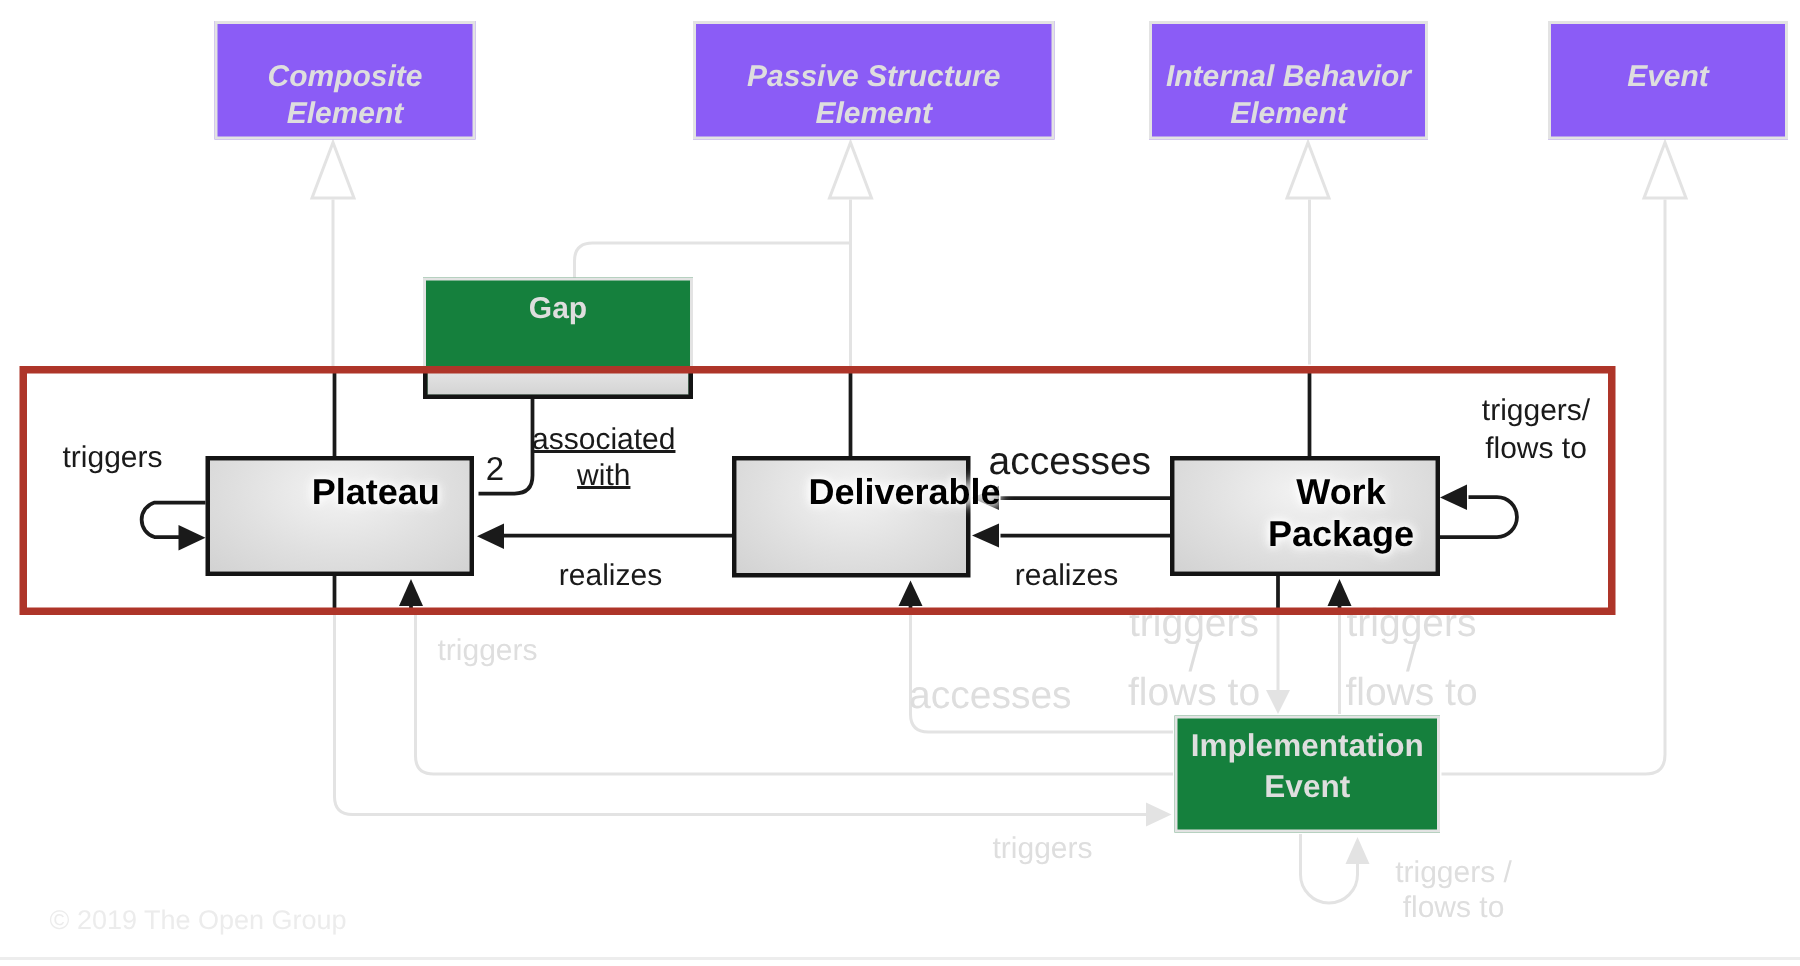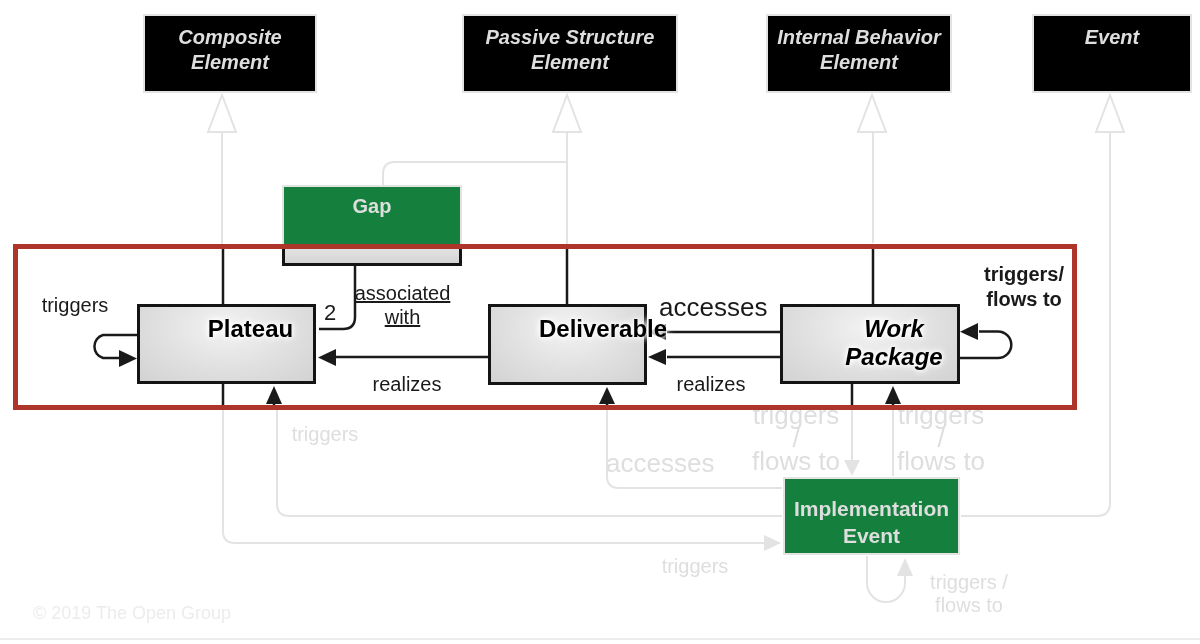--- a/index.html
+++ b/index.html
@@ -13,8 +13,8 @@
          font-family:"Liberation Sans","DejaVu Sans",sans-serif;}
   svg.layer{position:absolute;left:0;top:0;z-index:1;}
   .box{position:absolute;box-sizing:border-box;text-align:center;white-space:pre-line;}
-  .faded-box{border:2px solid var(--faded-line);background:#000000;color:var(--faded-text);
-             font-weight:bold;font-size:20px;line-height:25px;padding-top:9px;z-index:2;}
+  .faded-box{border:2px solid var(--faded-line);background:#8b5cf6;color:var(--faded-text);
+             font-weight:bold;font-size:20px;line-height:25px;padding-top:23px;z-index:2;}
   .faded-box.italic{font-style:italic;}
   .faded-box.darker{background:#15803d;}
   .main-box{border:3px solid #141414;color:#000;font-weight:bold;font-size:24px;line-height:28px;

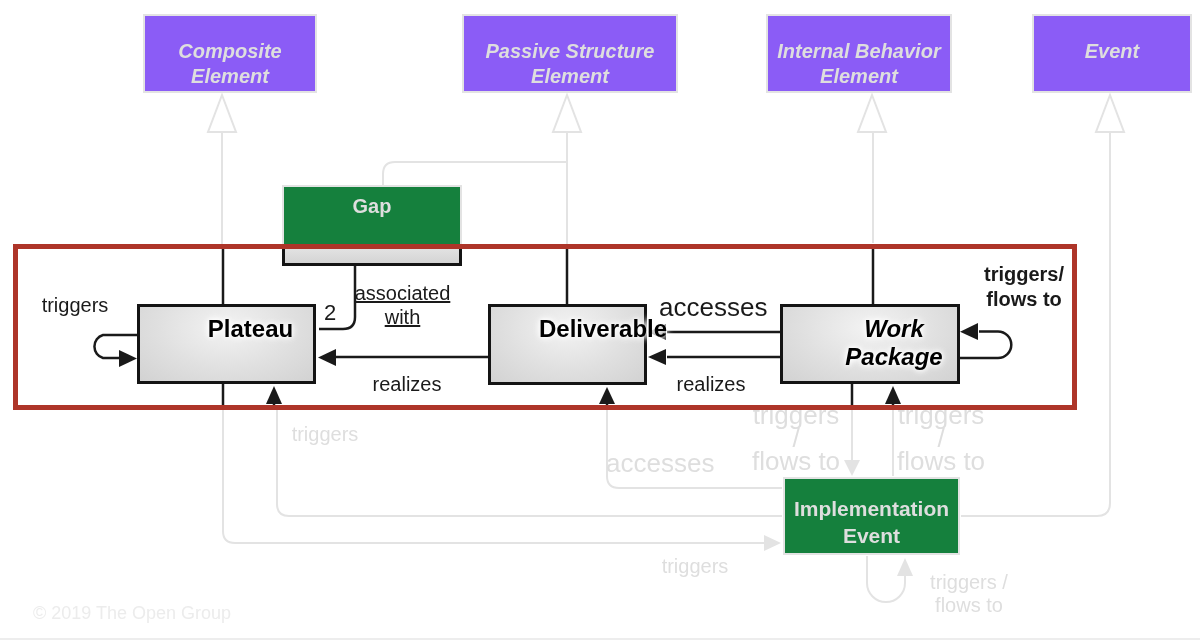--- a/index.html
+++ b/index.html
@@ -94,7 +94,7 @@
 
   <div class="box faded-box italic" style="left:143px;top:14px;width:174px;height:79px;">Composite
 Element</div>
-  <div class="box faded-box italic" style="left:462px;top:14px;width:216px;height:79px;">Passive Structure
+  <div class="box faded-box italic" style="left:462px;top:14px;width:241px;height:79px;">Passive Structure
 Element</div>
   <div class="box faded-box italic" style="left:766px;top:14px;width:186px;height:79px;">Internal Behavior
 Element</div>

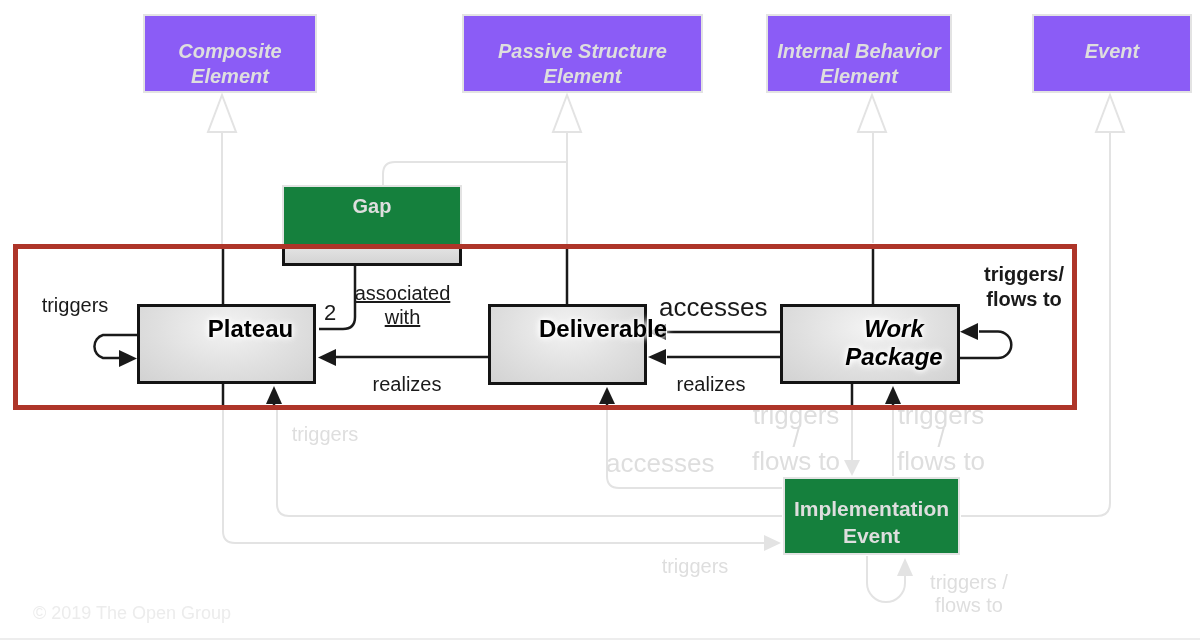--- a/index.html
+++ b/index.html
@@ -119,7 +119,7 @@
   <div class="lbl small" style="left:659px;top:295px;width:100px;">accesses</div>
   <div class="lbl" style="left:357px;top:372px;width:100px;">realizes</div>
   <div class="lbl" style="left:661px;top:372px;width:100px;">realizes</div>
-  <div class="lbl" style="left:974px;top:262px;width:100px;line-height:25px;font-weight:bold;">triggers/
+  <div class="lbl" style="left:974px;top:262px;width:100px;line-height:25px;">triggers/
 flows to</div>
 
   <div class="lbl faded" style="left:275px;top:423px;width:100px;">triggers</div>

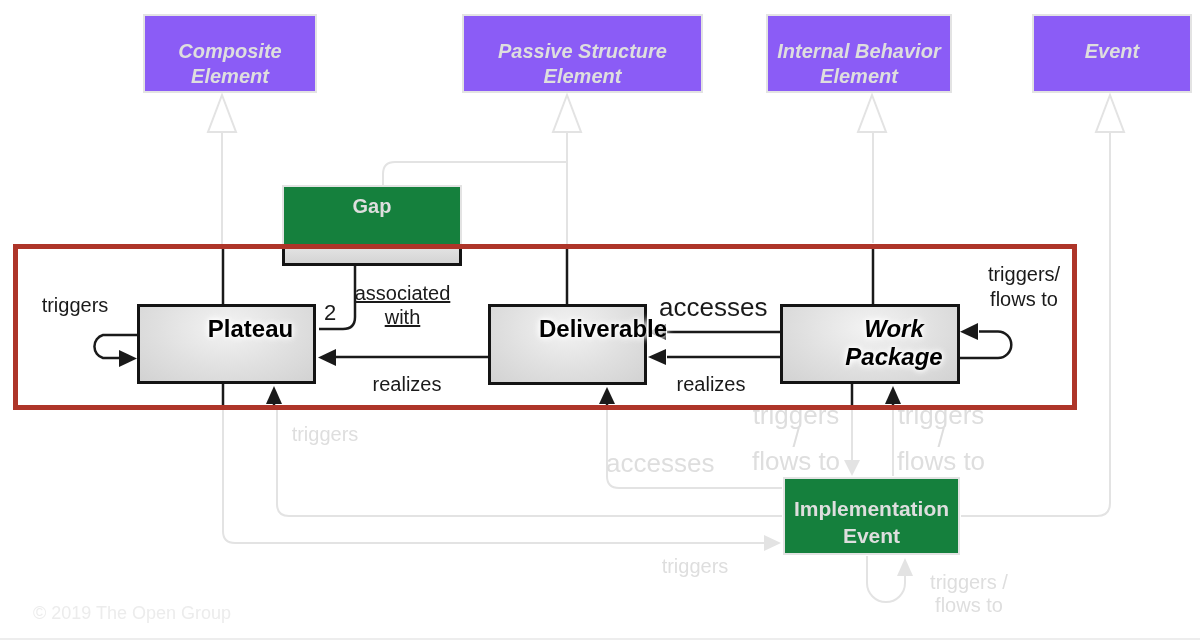--- a/index.html
+++ b/index.html
@@ -109,7 +109,7 @@
 
   <div class="box main-box" style="left:137px;top:304px;width:179px;height:80px;">Plateau</div>
   <div class="box main-box" style="left:488px;top:304px;width:159px;height:81px;text-align:center;">Deliverable</div>
-  <div class="box main-box" style="left:780px;top:304px;width:180px;height:80px;font-style:italic;">Work
+  <div class="box main-box" style="left:780px;top:304px;width:180px;height:80px;">Work
 Package</div>
 
   <div class="lbl" style="left:30px;top:293px;width:90px;">triggers</div>

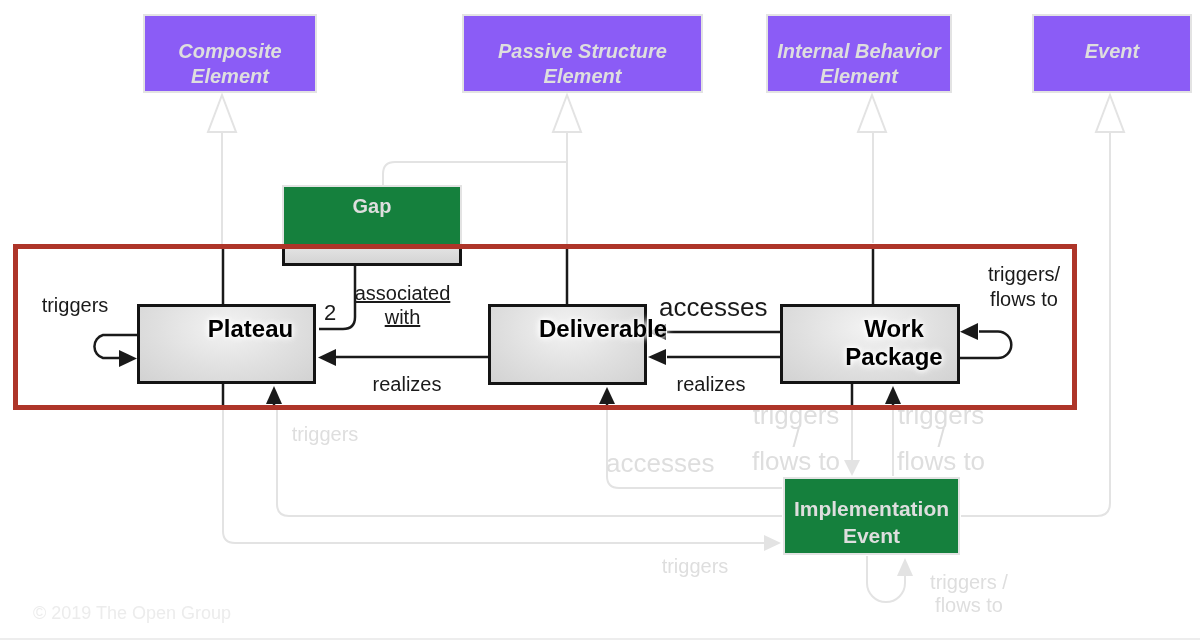--- a/index.html
+++ b/index.html
@@ -100,7 +100,7 @@
 Element</div>
   <div class="box faded-box italic" style="left:1032px;top:14px;width:160px;height:79px;">Event</div>
   <div class="box faded-box darker" style="left:282px;top:185px;width:180px;height:80px;padding-top:7px;">Gap</div>
-  <div class="box faded-box darker" style="left:783px;top:477px;width:177px;height:78px;padding-top:16px;font-size:21px;line-height:27px;">Implementation
+  <div class="box faded-box darker" style="left:783px;top:477px;width:177px;height:78px;padding-top:5px;font-size:21px;line-height:27px;">Implementation
 Event</div>
 
   <div class="gap-strip" style="left:282px;top:247px;width:180px;height:19px;"></div>

